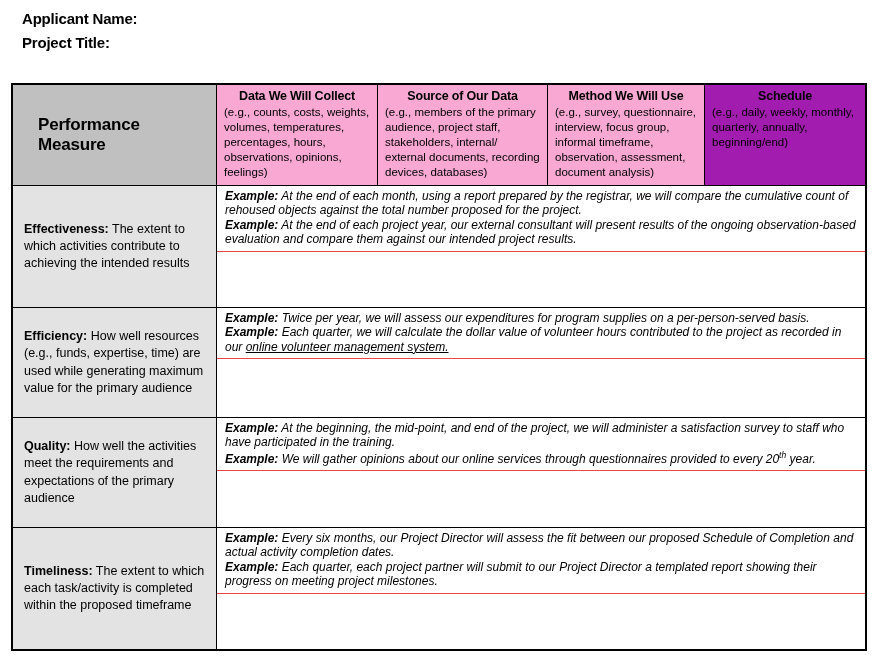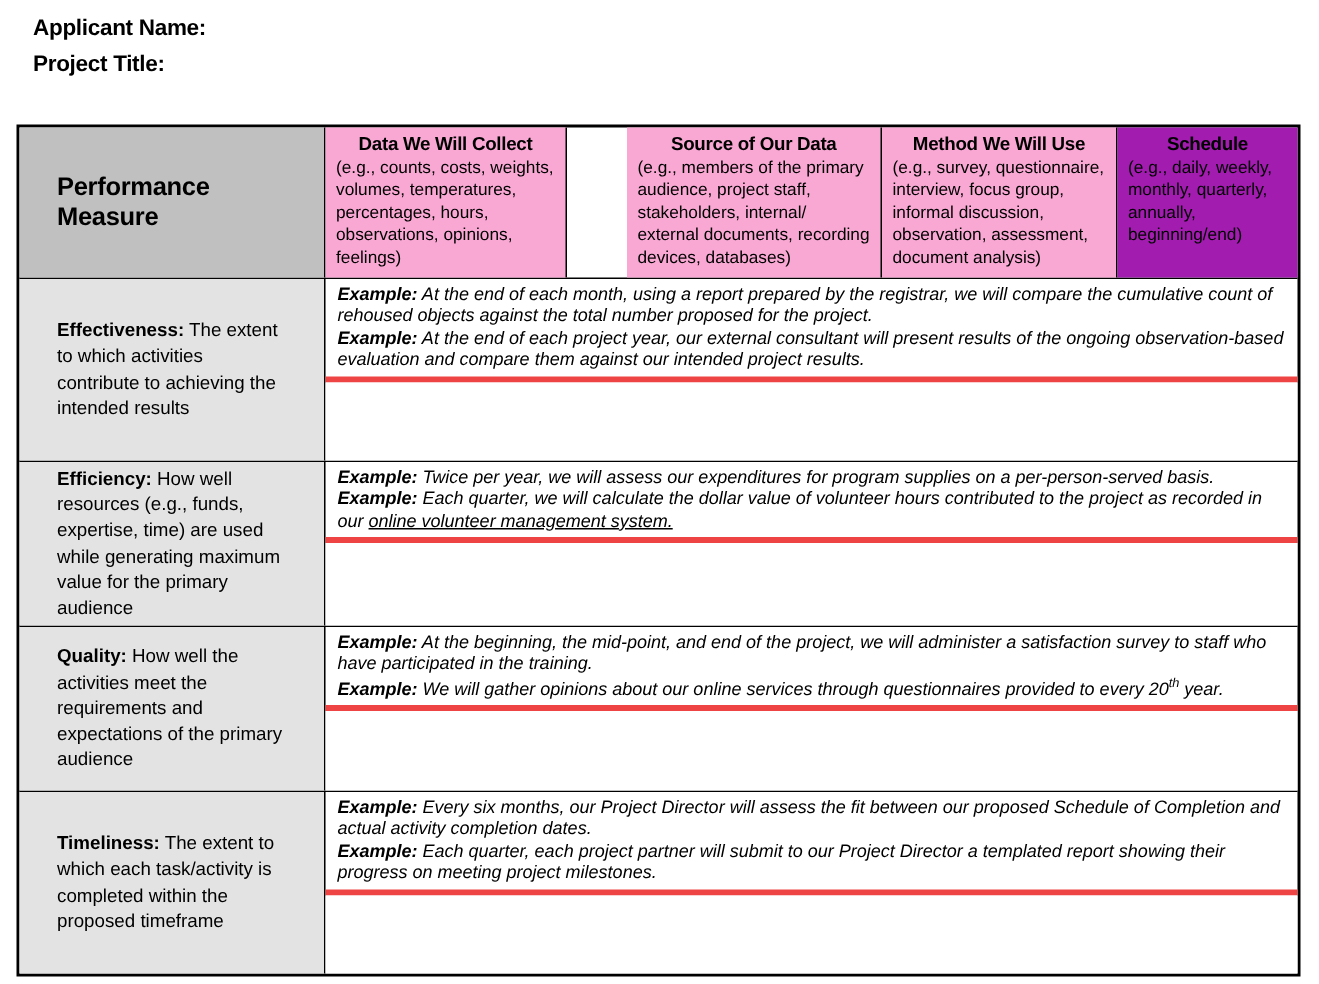--- a/index.html
+++ b/index.html
@@ -24,7 +24,7 @@
     padding:3px 7px 3px 7px; font-size:11.5px; line-height:1.3;
   }
   .col-cell.c1 { width:161px; }
-  .col-cell.c2 { width:170px;margin-left:40px; }
+  .col-cell.c2 { width:170px; }
   .col-cell.c3 { width:157px; }
   .col-cell.c4 { flex:1; background:#a21caf; border-right:none; }
   .col-title { text-align:center; font-weight:bold; font-size:12.5px; margin-bottom:1px; letter-spacing:-0.2px; }

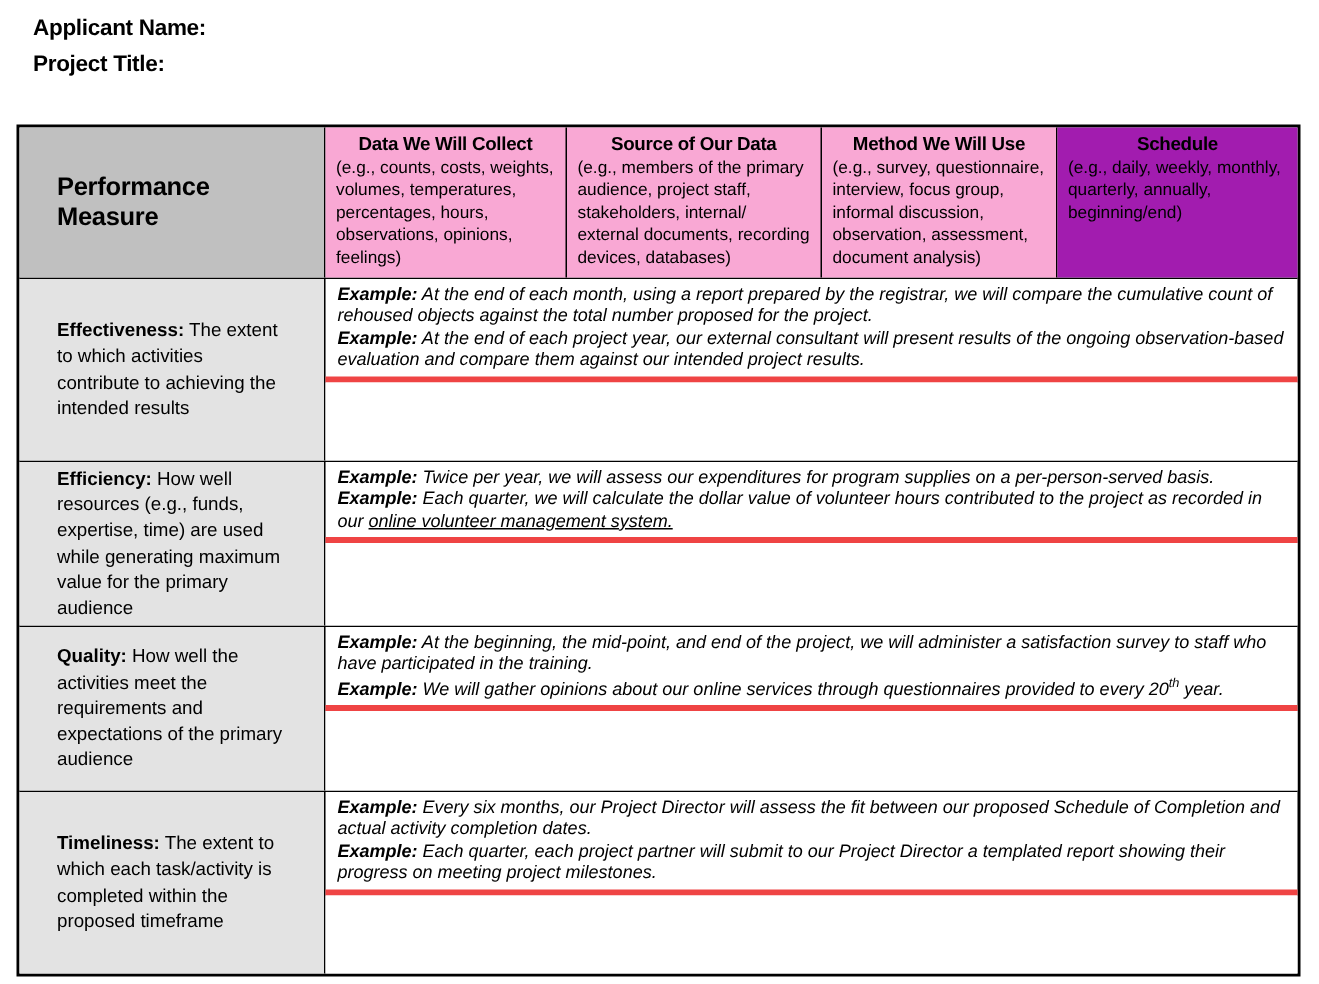--- a/index.html
+++ b/index.html
@@ -76,7 +76,7 @@
       </div>
       <div class="col-cell c3">
         <div class="col-title">Method We Will Use</div>
-        <div class="col-desc">(e.g., survey, questionnaire, interview, focus group, informal discussion, observation, assessment, document analysis)</div>
+        <div class="col-desc">(e.g., survey, questionnaire, interview, focus group, informal timeframe, observation, assessment, document analysis)</div>
       </div>
       <div class="col-cell c4">
         <div class="col-title">Schedule</div>

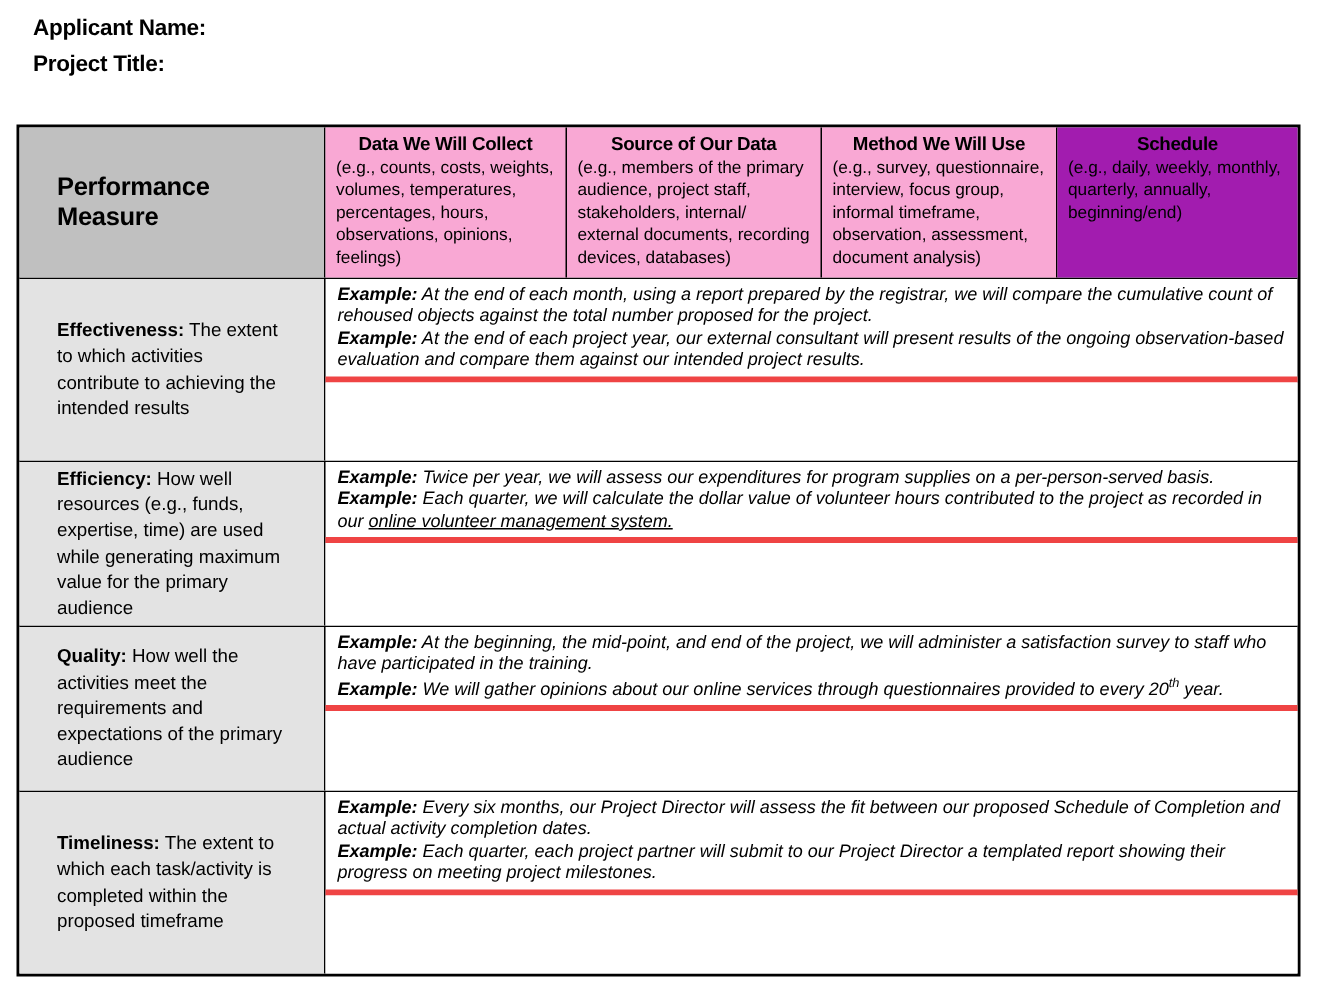--- a/index.html
+++ b/index.html
@@ -40,7 +40,7 @@
   }
   .answer-col { flex:1; display:flex; flex-direction:column; min-width:0; }
   .examples-cell {
-    border-bottom:4px solid #ef4444; padding:3px 8px 4px 8px;
+    border-bottom:1px solid #ef4444; padding:3px 8px 4px 8px;
     font-style:italic; font-size:12px; line-height:1.2;
   }
   .example-line { margin:0; }

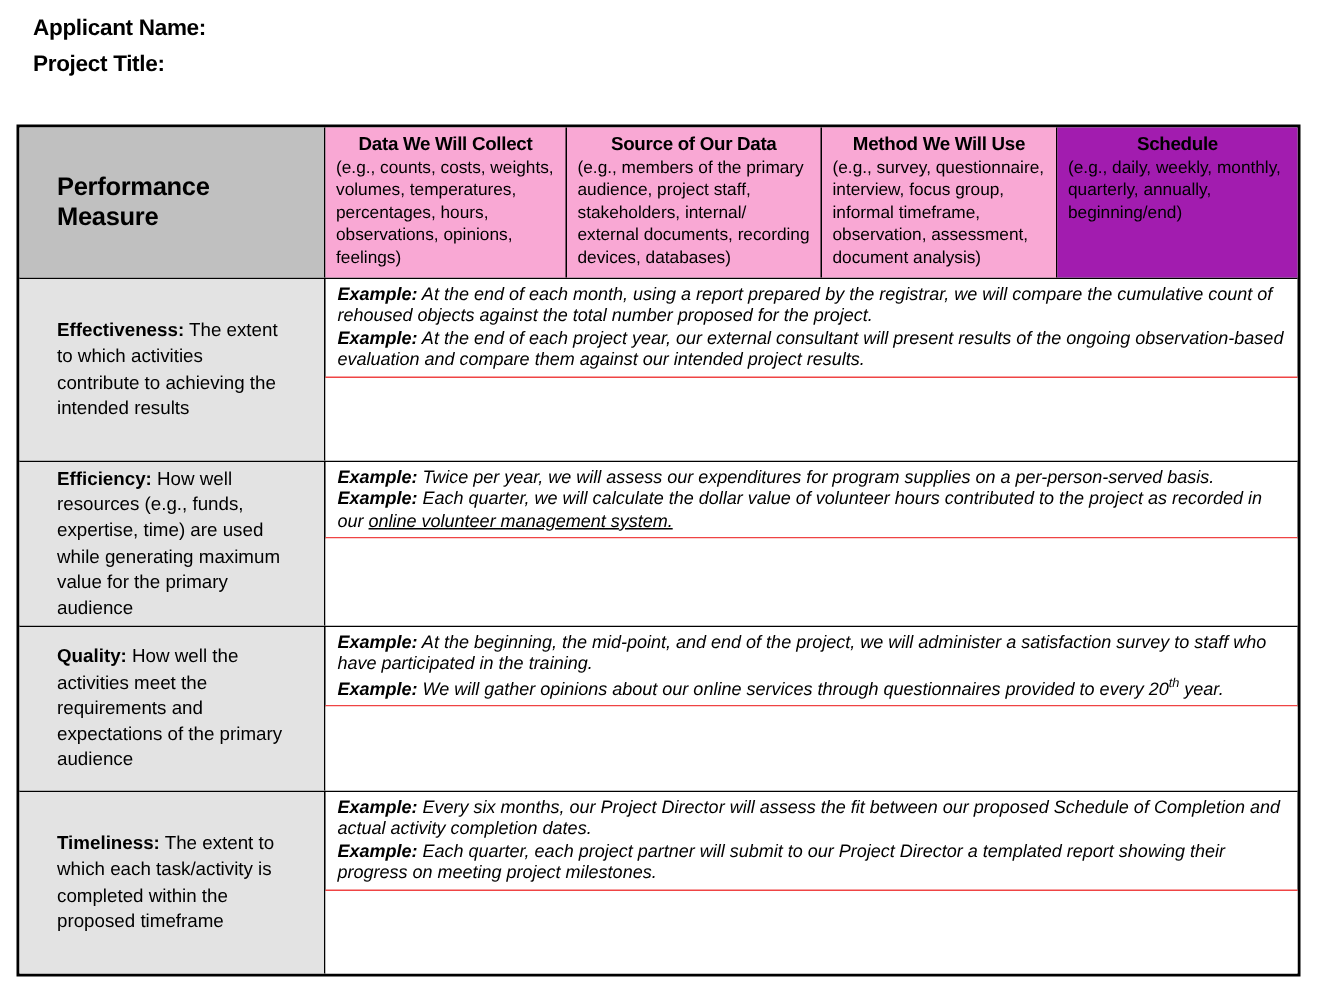--- a/index.html
+++ b/index.html
@@ -36,7 +36,7 @@
   .measure-row.r3 { height:121px; border-bottom:none; }
   .measure-cell {
     width:204px; box-sizing:border-box; background:#e3e3e3; border-right:1px solid #000;
-    display:flex; align-items:center; padding:6px 25px; font-size:12.5px; line-height:1.38;
+    display:flex; align-items:center; padding:6px 11px; font-size:12.5px; line-height:1.38;
   }
   .answer-col { flex:1; display:flex; flex-direction:column; min-width:0; }
   .examples-cell {

